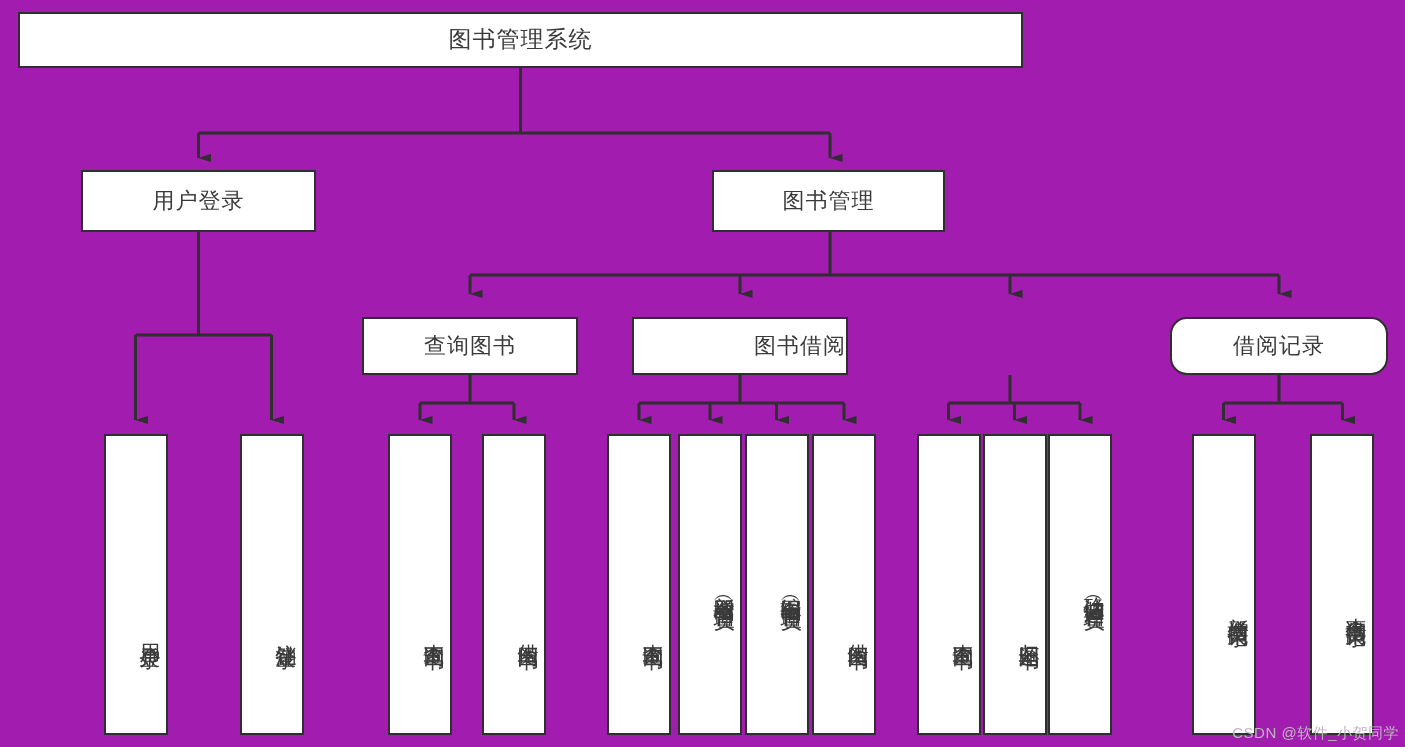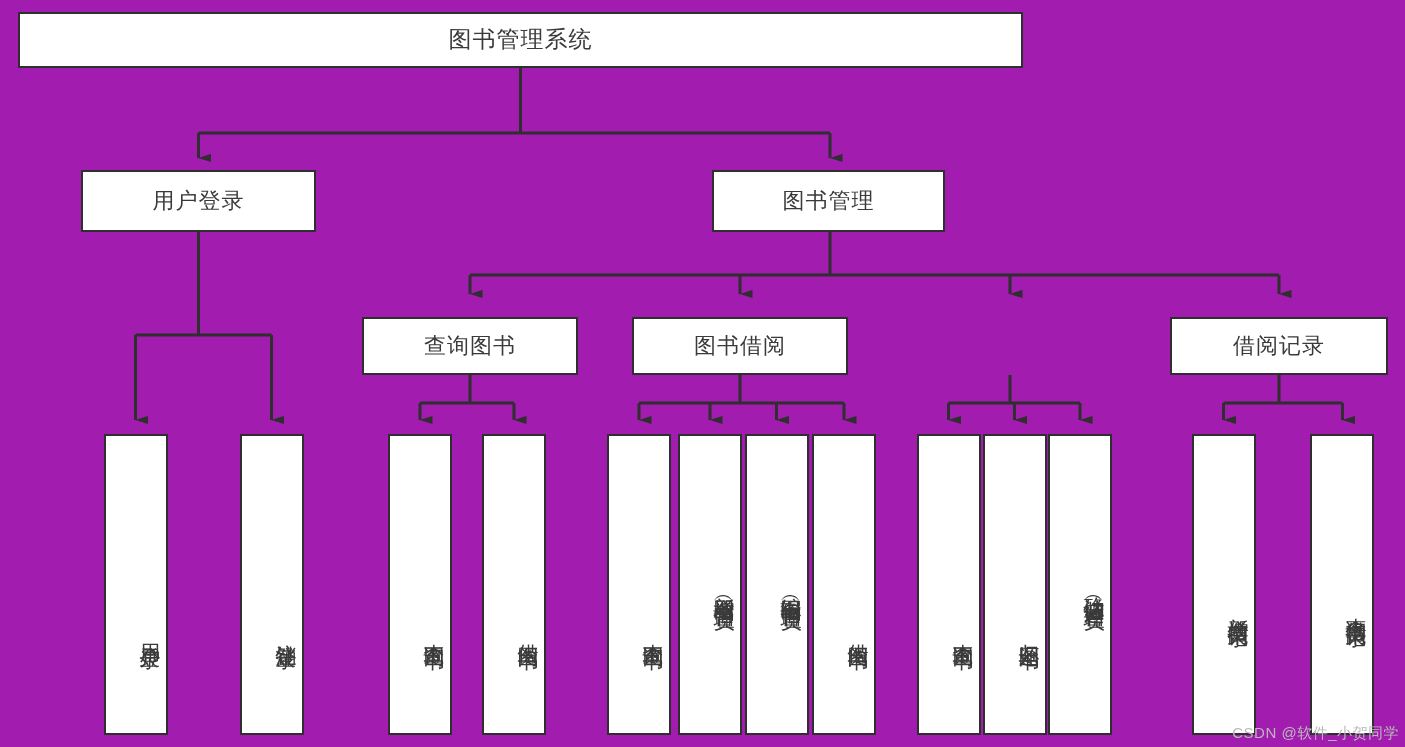--- a/index.html
+++ b/index.html
@@ -91,7 +91,7 @@
   <div class="node horiz" style="left:362px;top:317px;width:216px;height:58px;">
     <span>查询图书</span>
   </div>
-  <div class="node horiz" style="left:632px;top:317px;width:216px;height:58px;">
+  <div class="node horiz" style="left:632px;top:317px;width:216px;height:58px;justify-content:flex-end;">
     <span>图书借阅</span>
   </div>
   <div class="node horiz" style="left:1170px;top:317px;width:218px;height:58px;">

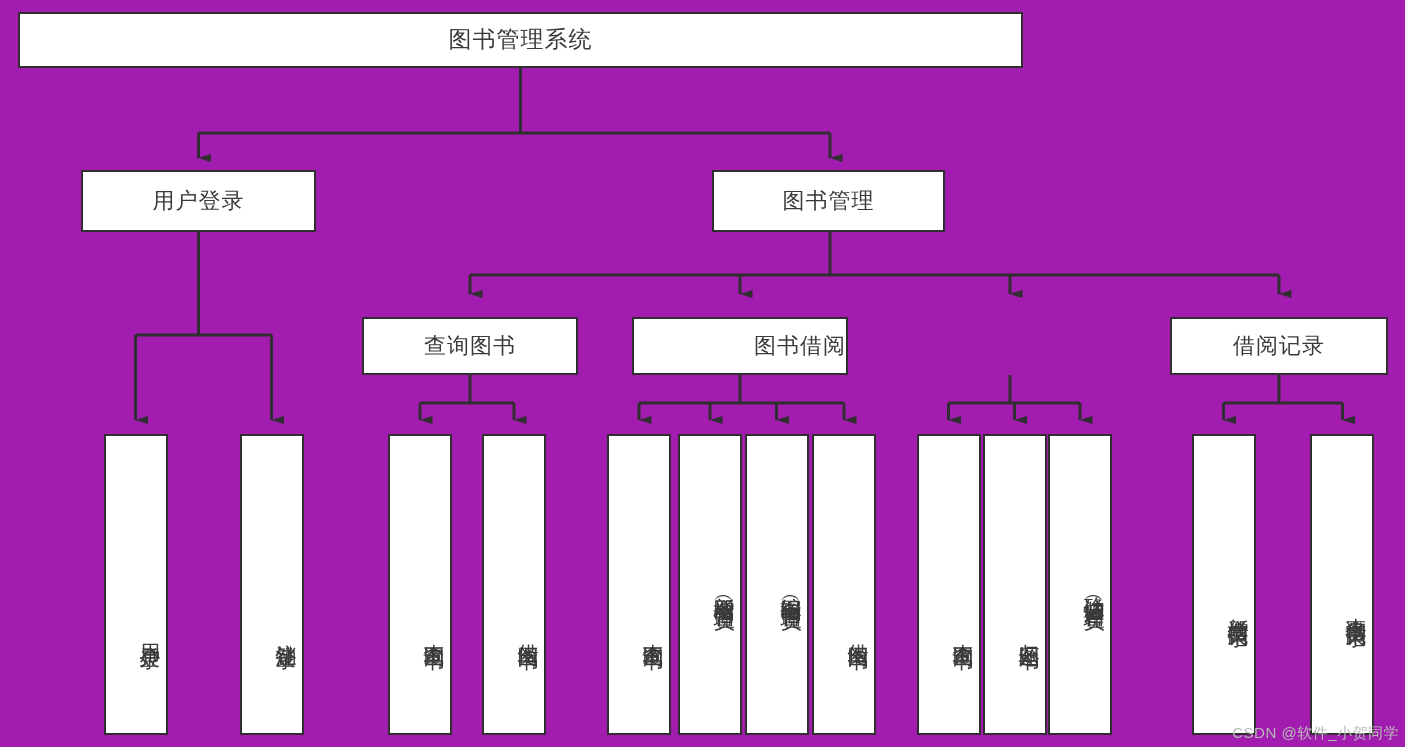--- a/index.html
+++ b/index.html
@@ -94,7 +94,7 @@
   <div class="node horiz" style="left:632px;top:317px;width:216px;height:58px;justify-content:flex-end;">
     <span>图书借阅</span>
   </div>
-  <div class="node horiz" style="left:1170px;top:317px;width:218px;height:58px;">
+  <div class="node horiz" style="left:1170px;top:317px;width:218px;height:58px;border-radius:17px;">
     <span>借阅记录</span>
   </div>
 

